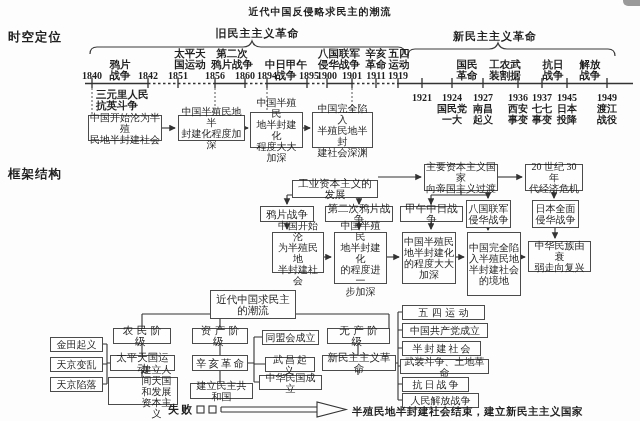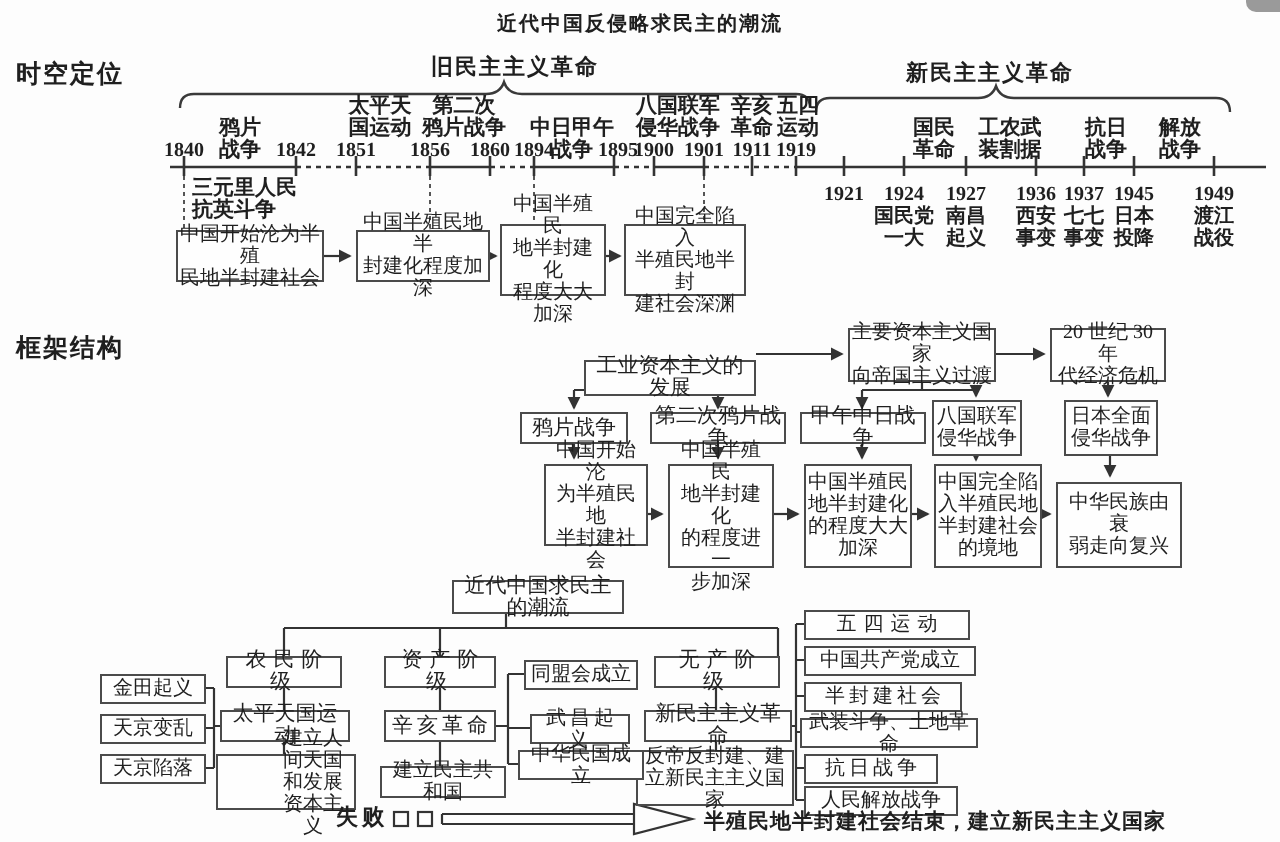--- a/index.html
+++ b/index.html
@@ -196,7 +196,7 @@
 地半封建化
 的程度大大
 加深</div>
-  <div class="bx" style="left:467px;top:232px;width:54px;height:52px;">中国完全陷
+  <div class="bx" style="left:467px;top:232px;width:54px;height:64px;">中国完全陷
 入半殖民地
 半封建社会
 的境地</div>

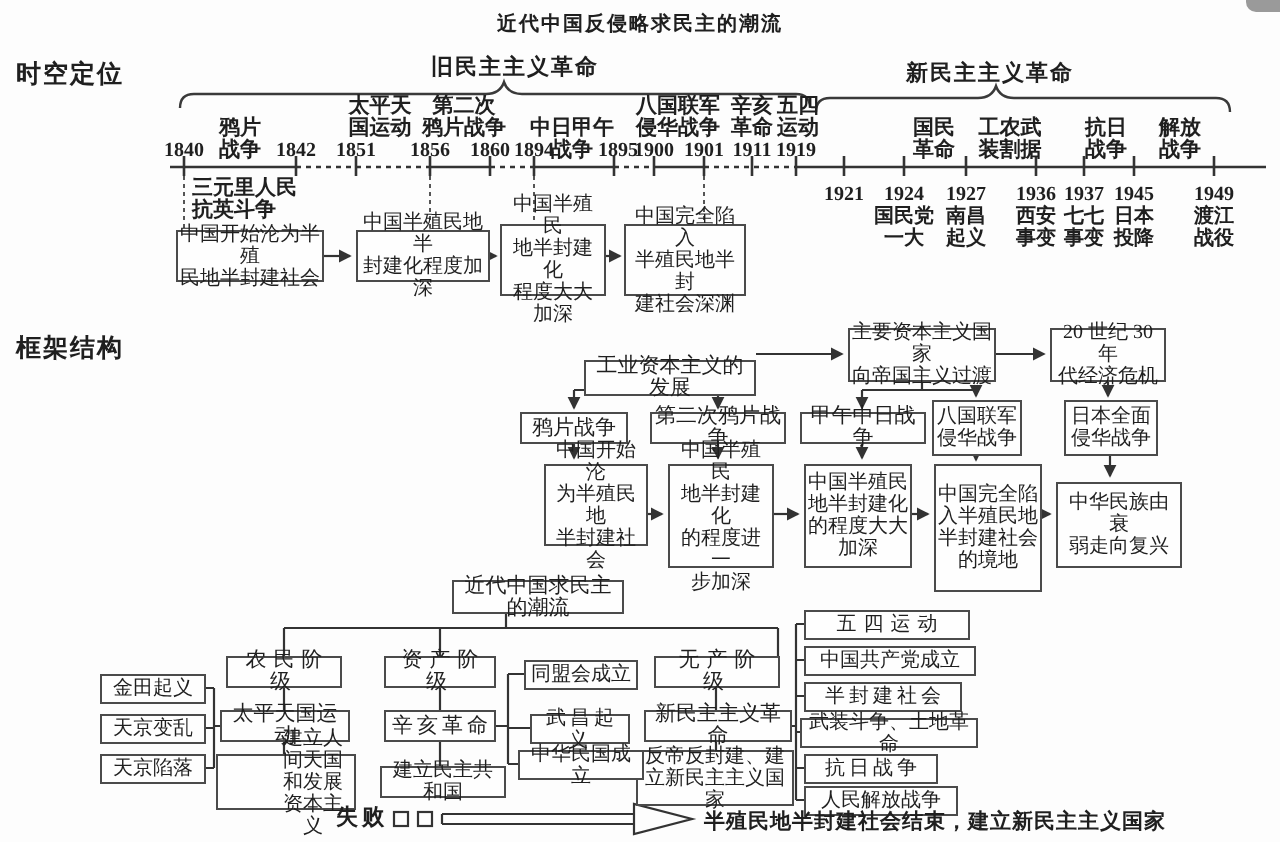--- a/index.html
+++ b/index.html
@@ -200,7 +200,7 @@
 入半殖民地
 半封建社会
 的境地</div>
-  <div class="bx" style="left:528px;top:241px;width:63px;height:43px;">中华民族由衰
+  <div class="bx" style="left:528px;top:241px;width:63px;height:31px;">中华民族由衰
 弱走向复兴</div>
 
   <div class="bx f105" style="left:226px;top:290px;width:86px;height:17px;">近代中国求民主的潮流</div>

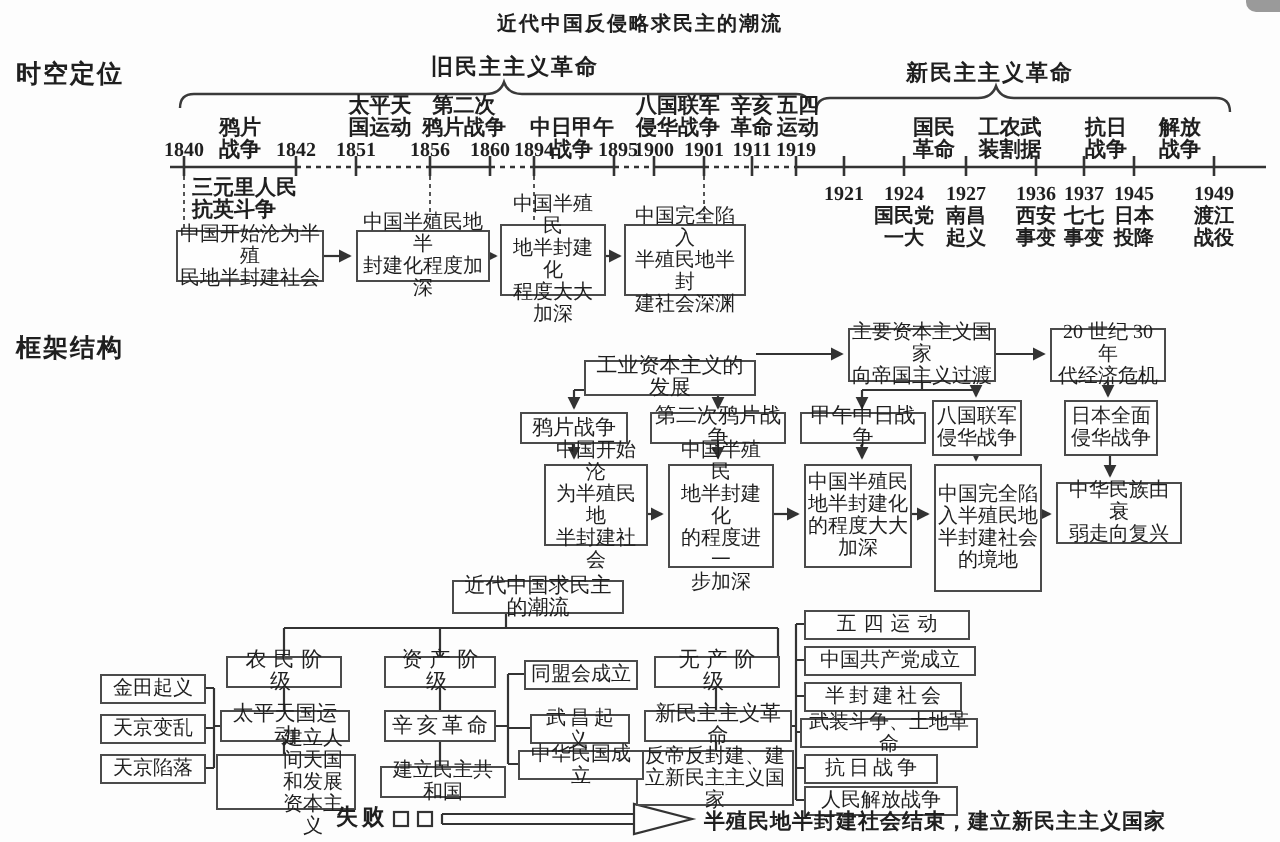--- a/index.html
+++ b/index.html
@@ -203,7 +203,7 @@
   <div class="bx" style="left:528px;top:241px;width:63px;height:31px;">中华民族由衰
 弱走向复兴</div>
 
-  <div class="bx f105" style="left:226px;top:290px;width:86px;height:17px;">近代中国求民主的潮流</div>
+  <div class="bx f105" style="left:210px;top:290px;width:86px;height:29px;">近代中国求民主的潮流</div>
 
   <div class="bx f105 ls3" style="left:113px;top:328px;width:58px;height:16px;text-align:center;">农民阶级</div>
   <div class="bx f105 ls3" style="left:192px;top:328px;width:56px;height:16px;">资产阶级</div>

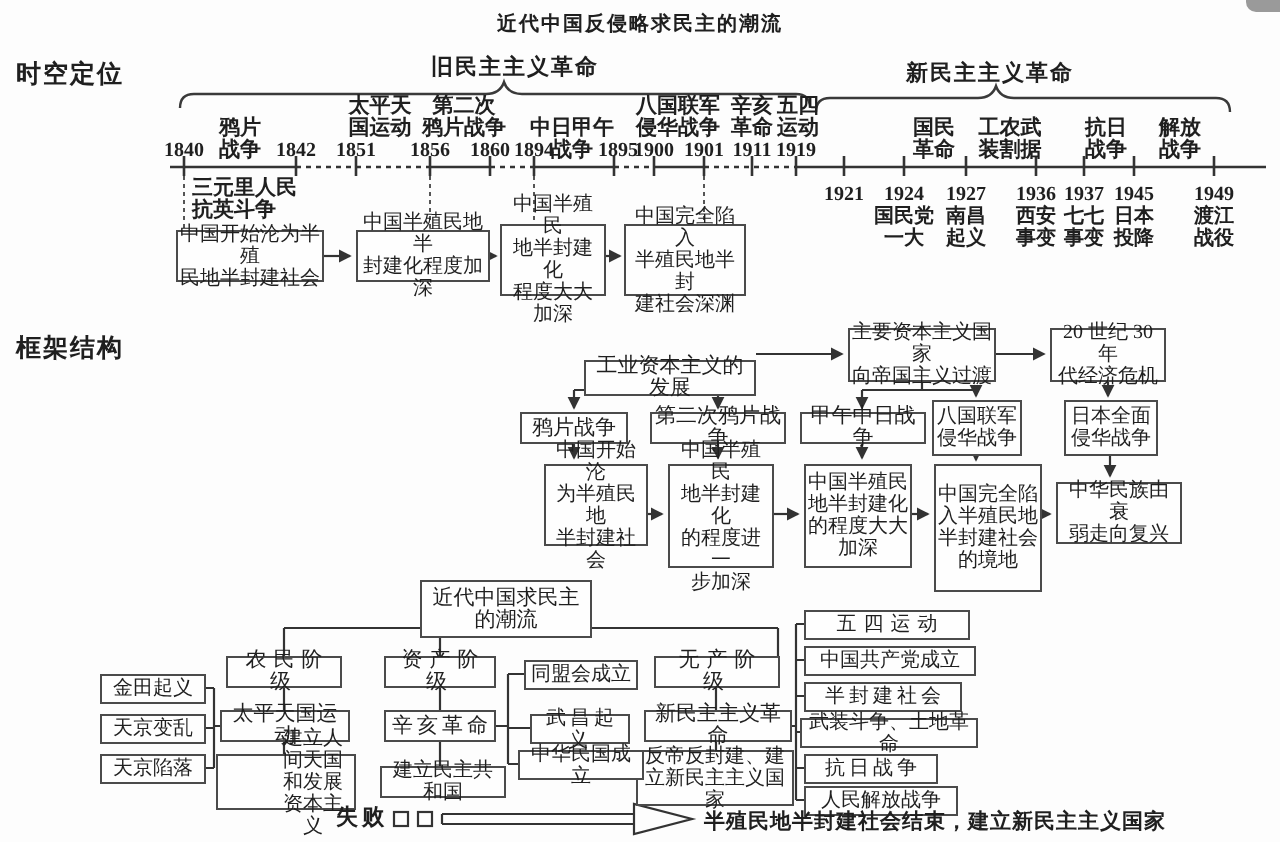--- a/index.html
+++ b/index.html
@@ -216,8 +216,6 @@
   <div class="bx" style="left:108px;top:377px;width:70px;height:28px;padding-left:28px;">建立人间天国
 和发展资本主义</div>
   <div class="bx" style="left:190px;top:383px;width:63px;height:16px;">建立民主共和国</div>
-  <div class="bx" style="left:318px;top:375px;width:79px;height:28px;">反帝反封建、建
-立新民主主义国家</div>
 
   <div class="bx" style="left:50px;top:337px;width:53px;height:15px;">金田起义</div>
   <div class="bx" style="left:50px;top:357px;width:53px;height:15px;">天京变乱</div>

